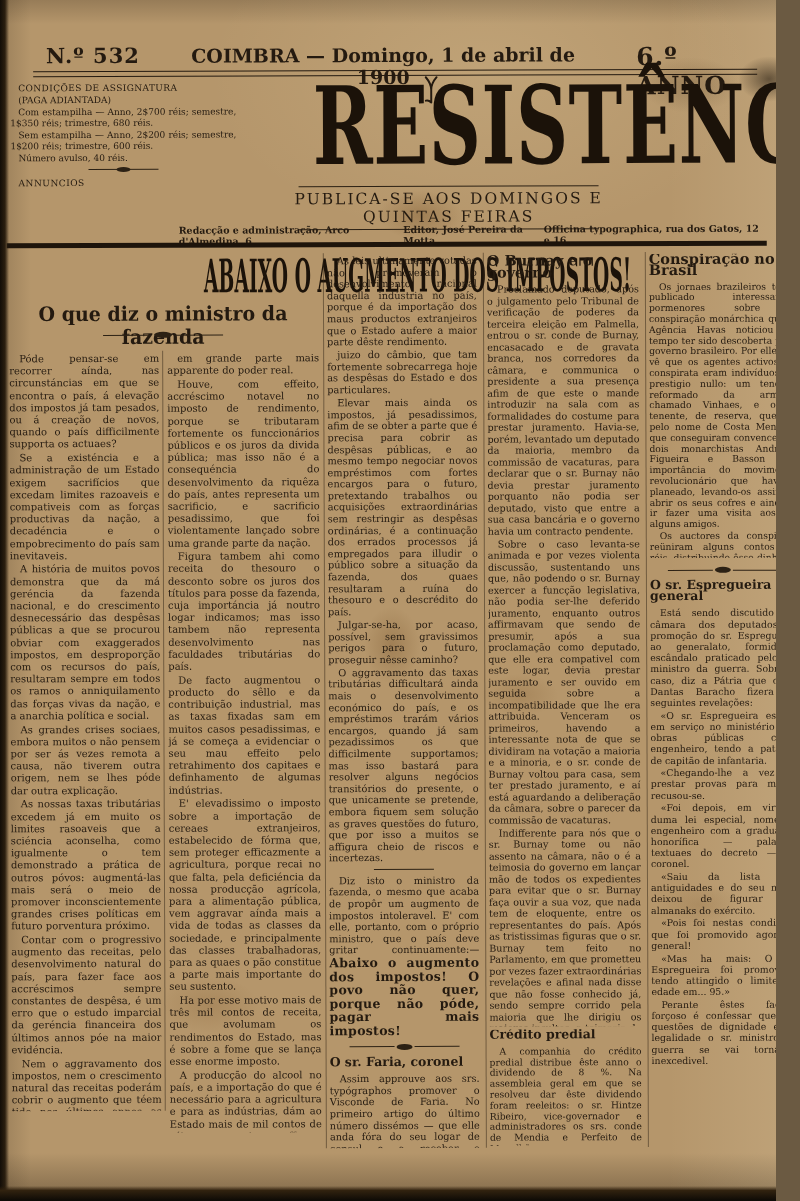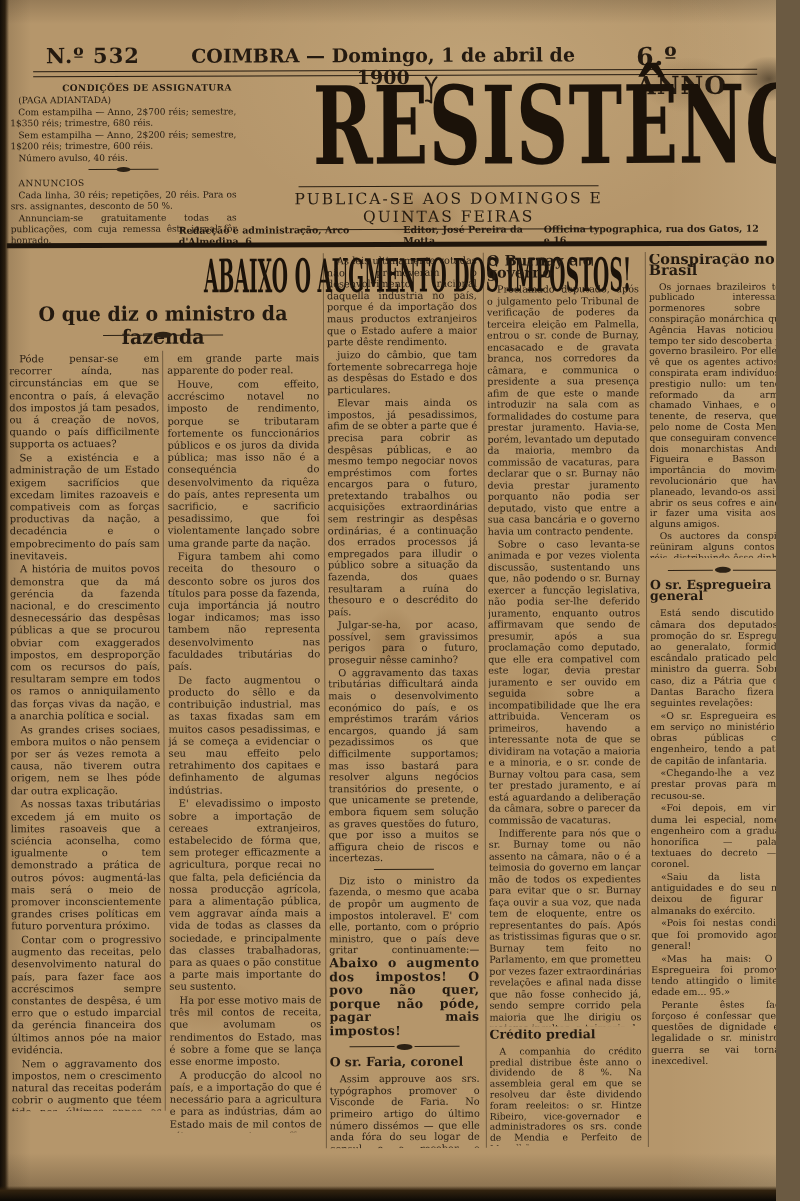--- a/index.html
+++ b/index.html
@@ -36,7 +36,7 @@
 
   
   .left-box{position:absolute;left:12px;top:82px;width:226px;}
-  .lb-title{text-align:center;font-weight:bold;font-size:10.5px;letter-spacing:.4px;margin:0;padding-left:44px;}
+  .lb-title{text-align:center;font-weight:normal;font-size:10.5px;letter-spacing:.4px;margin:0;}
   .lb-note{text-align:center;font-size:8px;margin:2px 0 3px;}
   .left-box p{margin:0 0 1px;font-size:9px;line-height:11px;text-align:justify;text-indent:8px;}
   .short-rule{width:70px;height:3px;margin:5px auto;border-top:1px solid #2c2114;position:relative;}

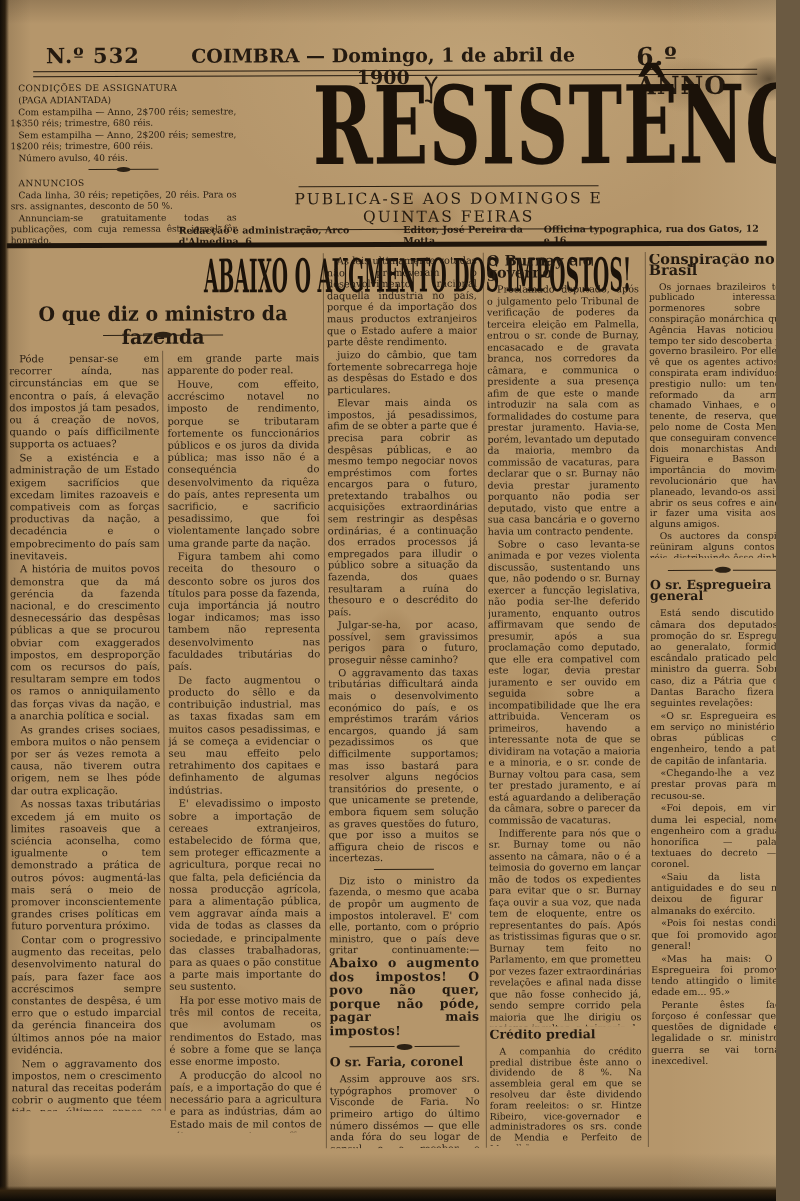--- a/index.html
+++ b/index.html
@@ -116,10 +116,6 @@
         </div>
       <div class="short-rule"></div>
       <p class="lb-ads-title">ANNUNCIOS</p>
-      <div>
-          <p>Cada linha, 30 réis; repetições, 20 réis. Para os srs. assignantes, desconto de 50 %.</p>
-          <p>Annunciam-se gratuitamente todas as publicações, com cuja remessa êste jornal fôr honrado.</p>
-        </div>
     </div>
 
     <div class="mast-title">RESISTÊNCIA</div>

